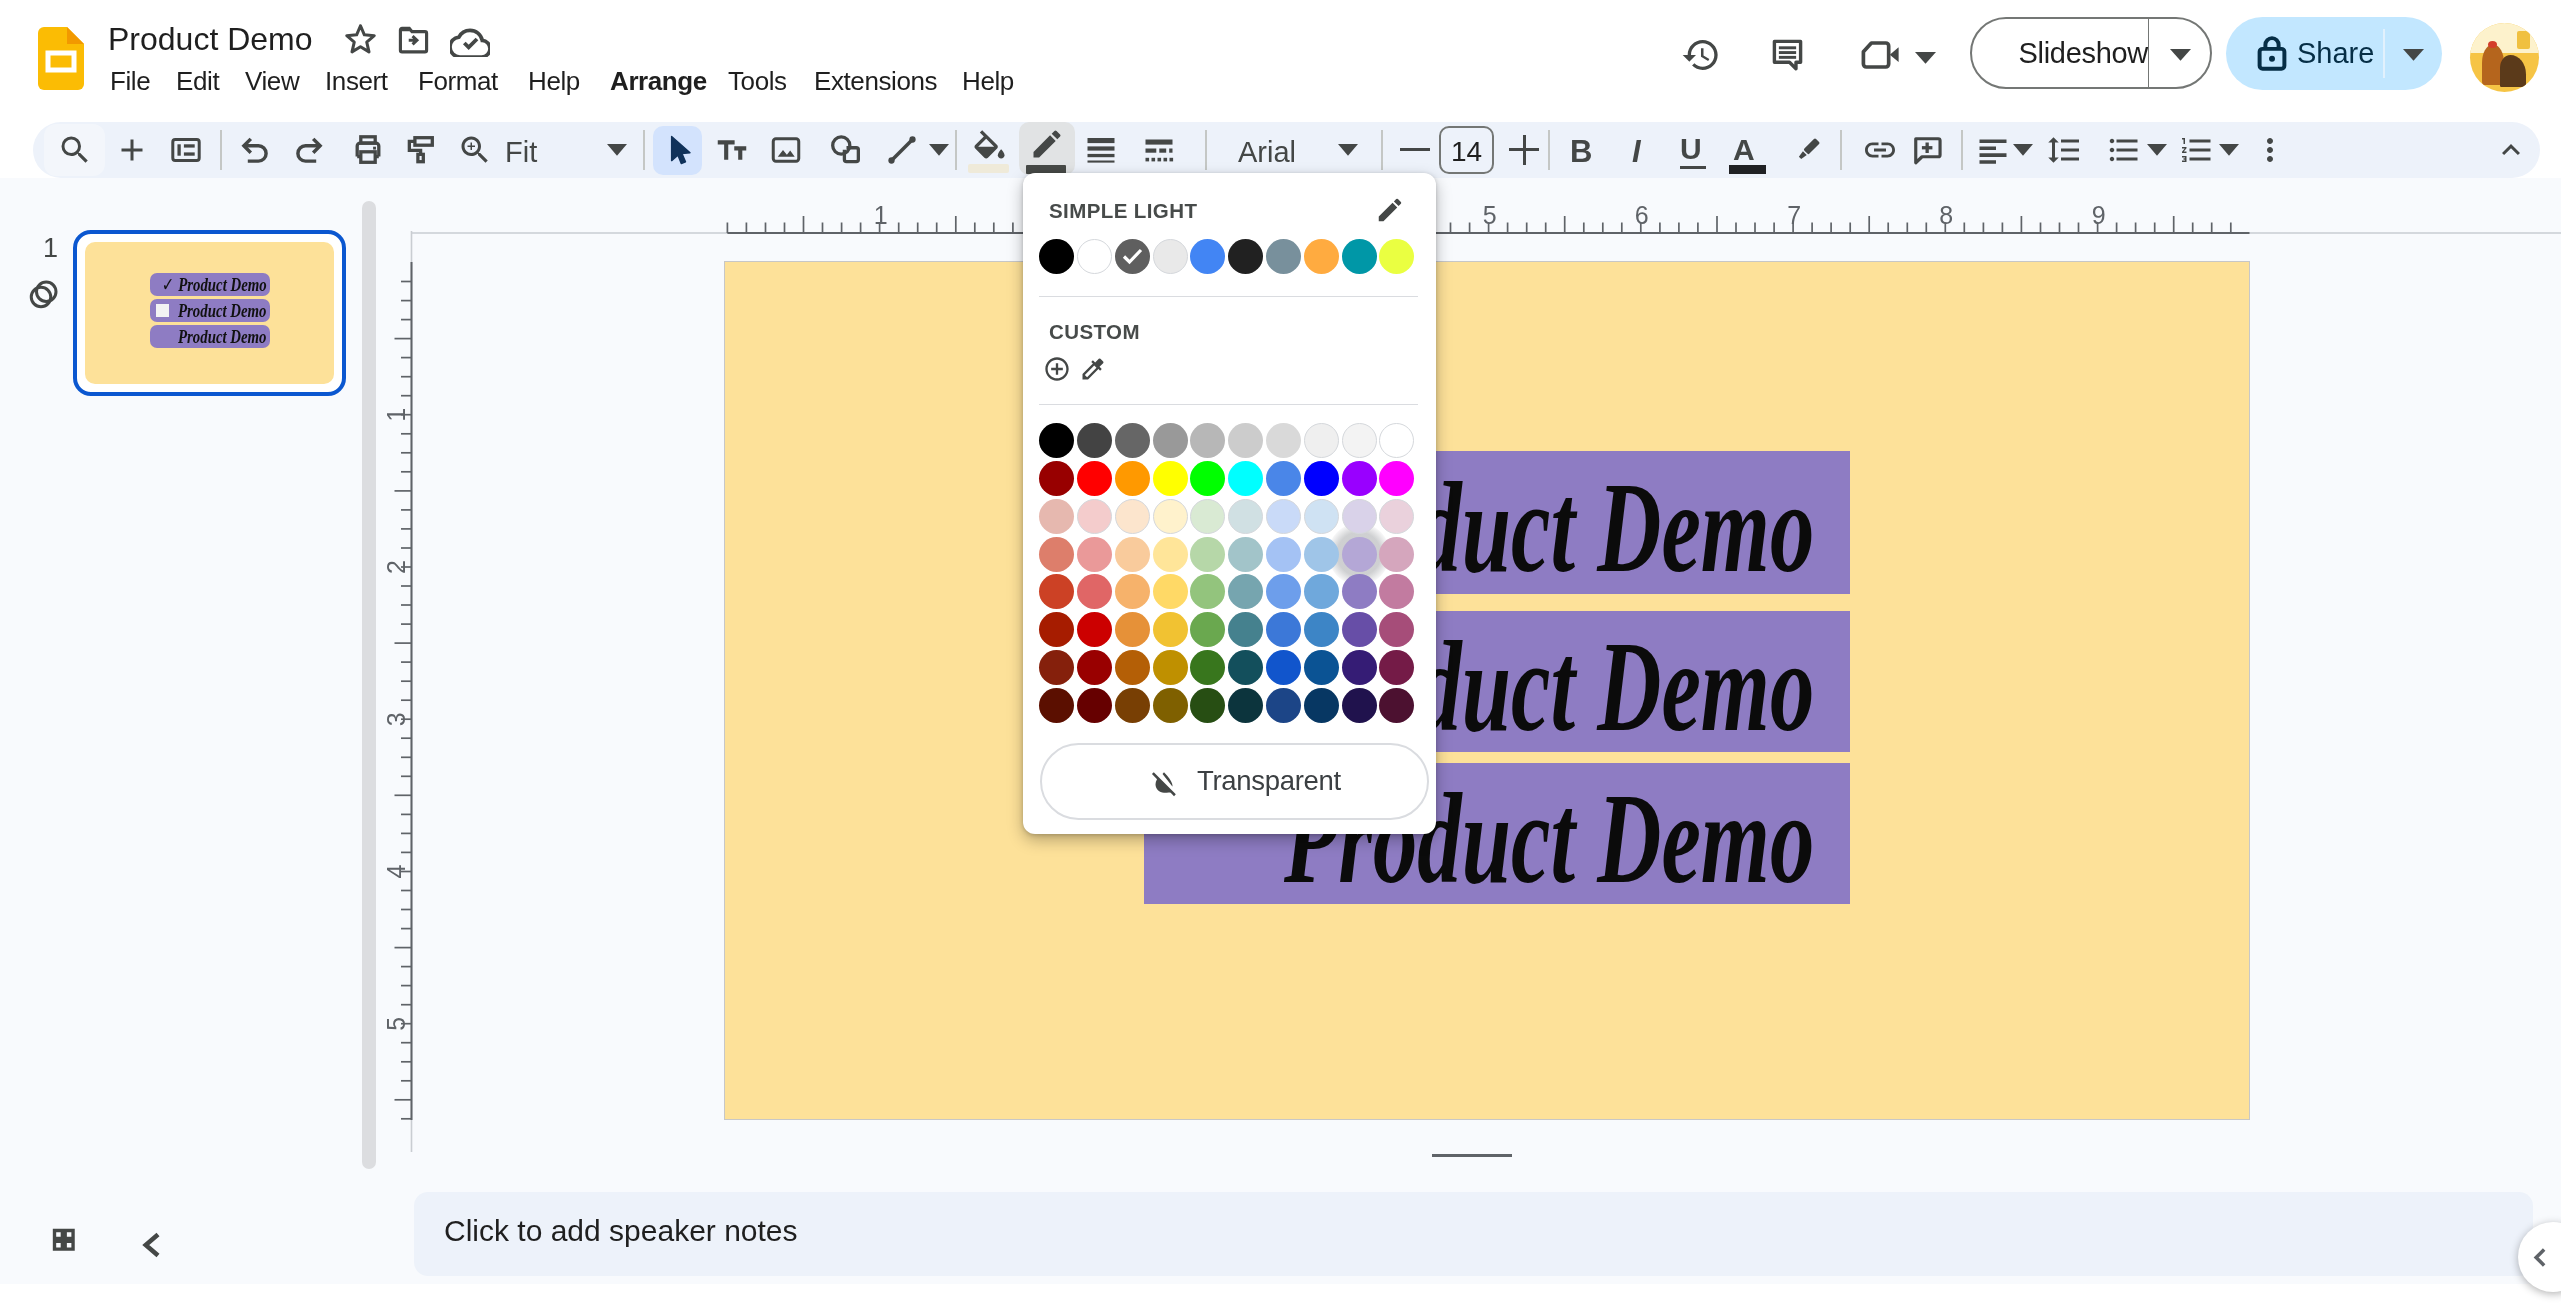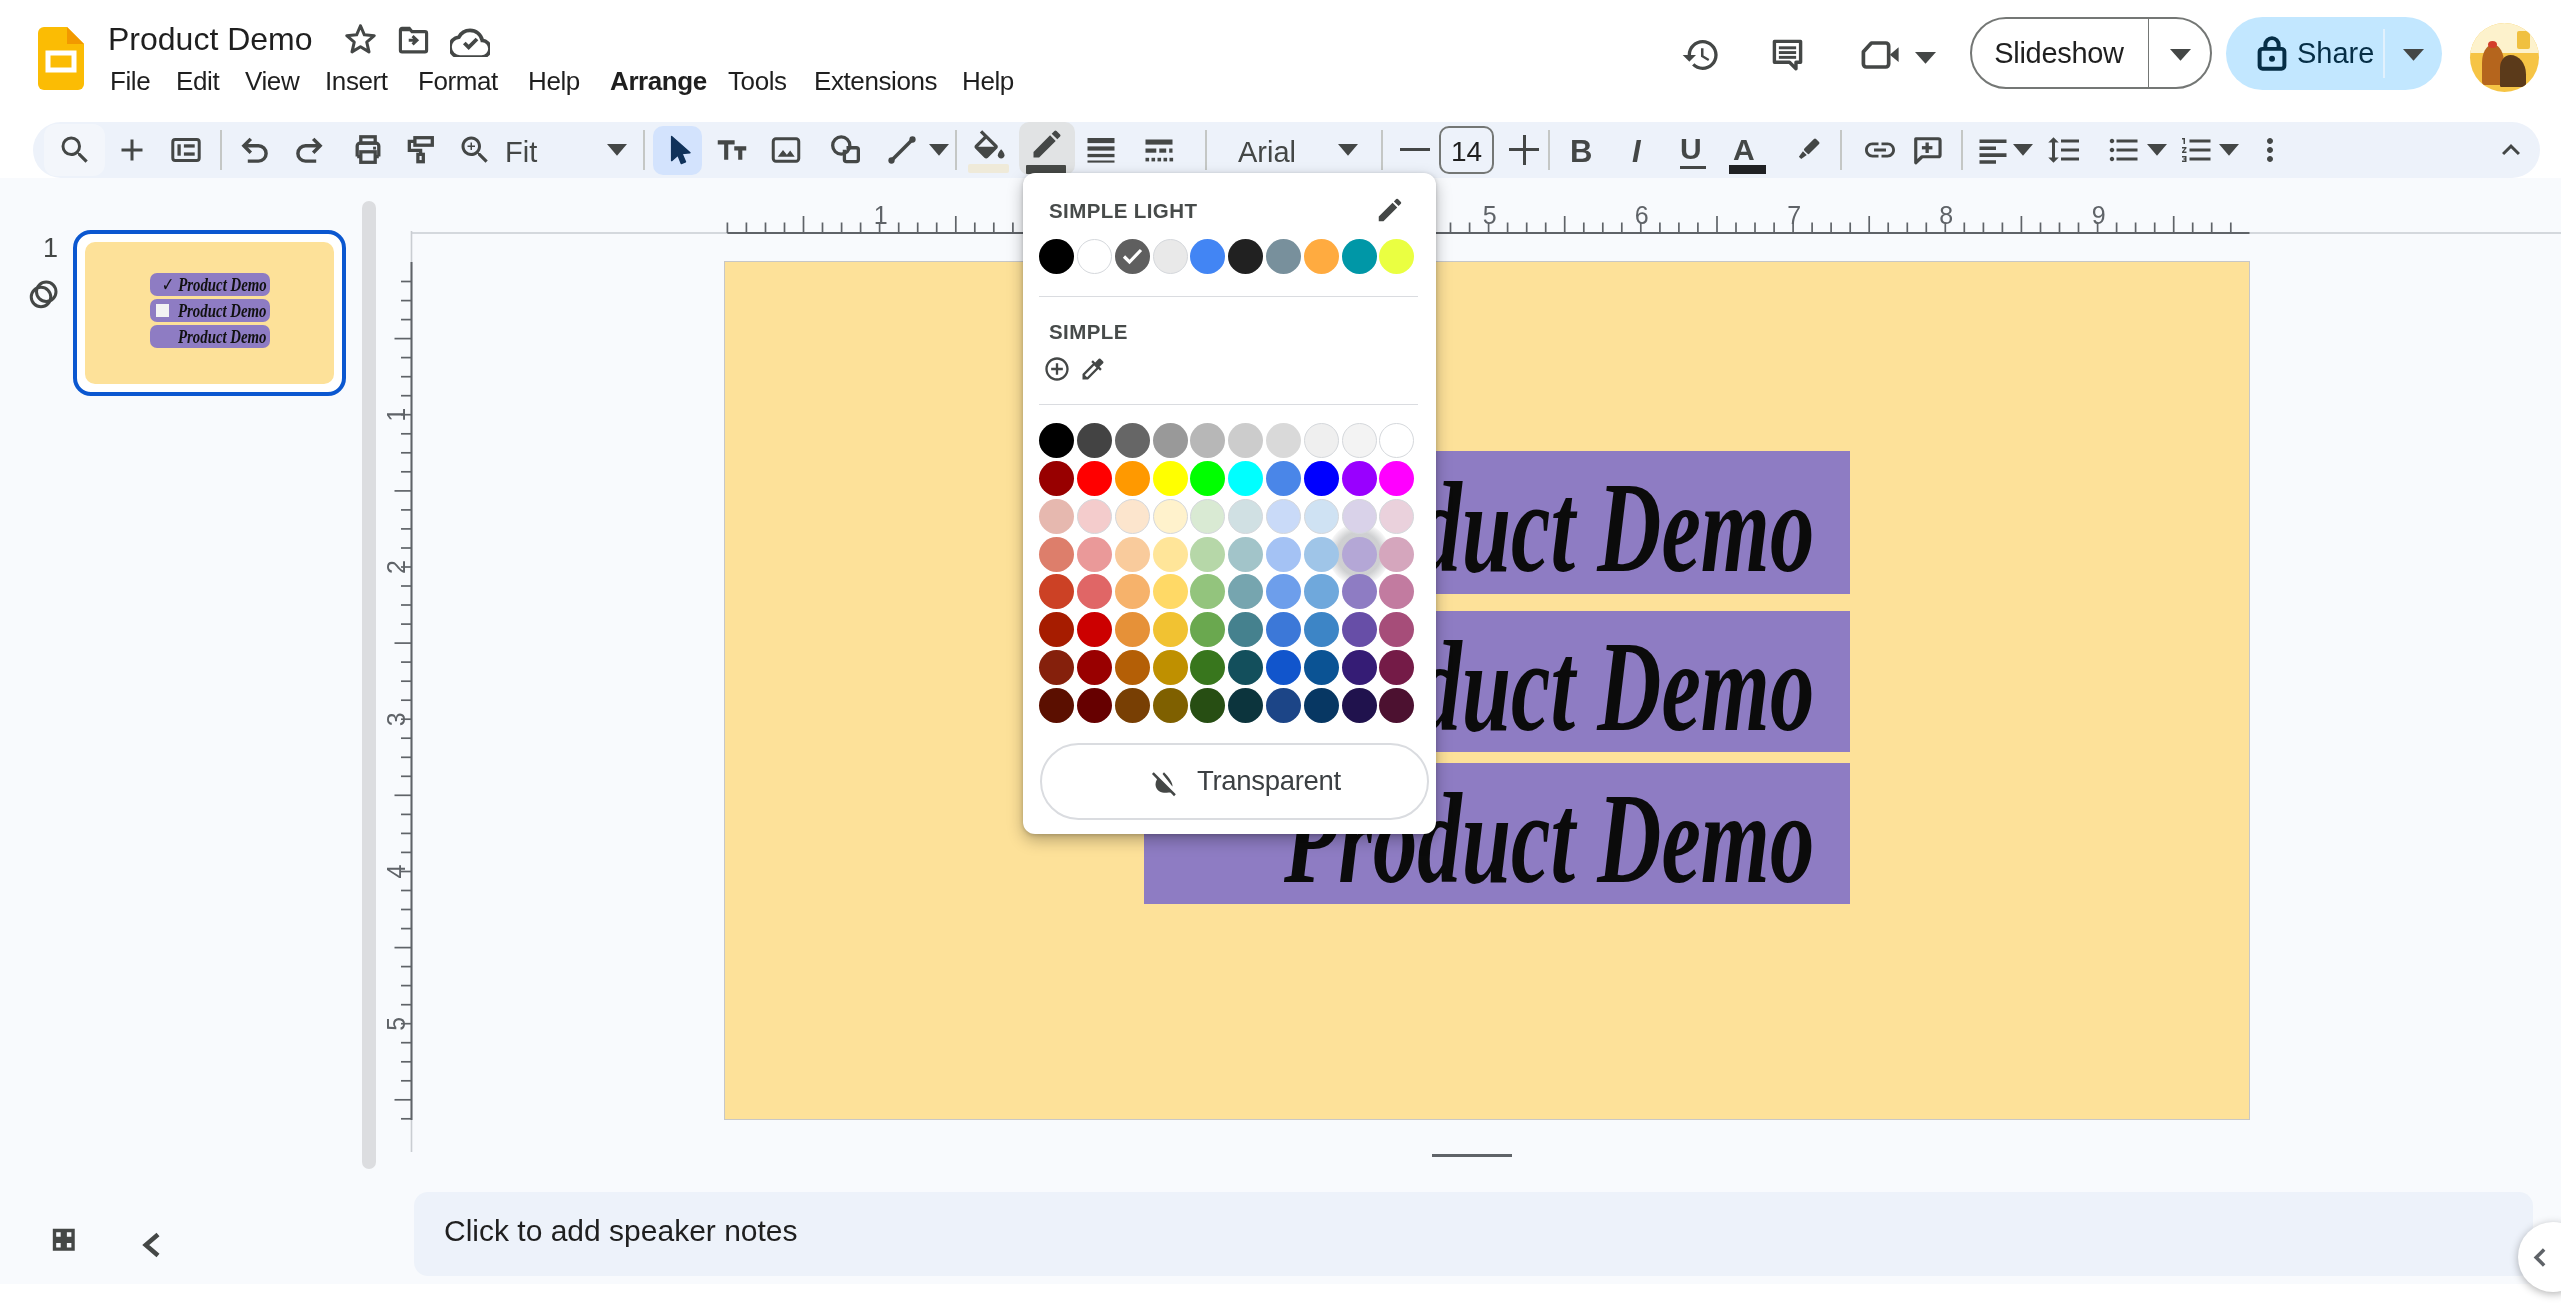--- a/index.html
+++ b/index.html
@@ -84,7 +84,7 @@
     </svg>
 
   <div class="abs" style="left:1970px;top:17px;width:242px;height:72px;border:2px solid #747775;border-radius:36px;background:#fff;"></div>
-  <div class="abs" style="left:1970px;top:17px;width:178px;height:72px;line-height:72px;font-size:29px;color:#1f1f1f;text-align:center;letter-spacing:-0.3px;">Slideshow</div>
+  <div class="abs" style="left:1970px;top:17px;width:178px;height:72px;line-height:72px;font-size:29px;color:#1f1f1f;text-align:right;letter-spacing:-0.3px;">Slideshow</div>
   <div class="abs" style="left:2148px;top:18px;width:1px;height:70px;background:#747775;"></div>
   <svg class="abs" style="left:2169px;top:48px;" width="23" height="13.8" viewBox="0 0 23 13.8">
       <path d="M1 1 L11.5 12.8 L22 1 Z" fill="#444746"></path>

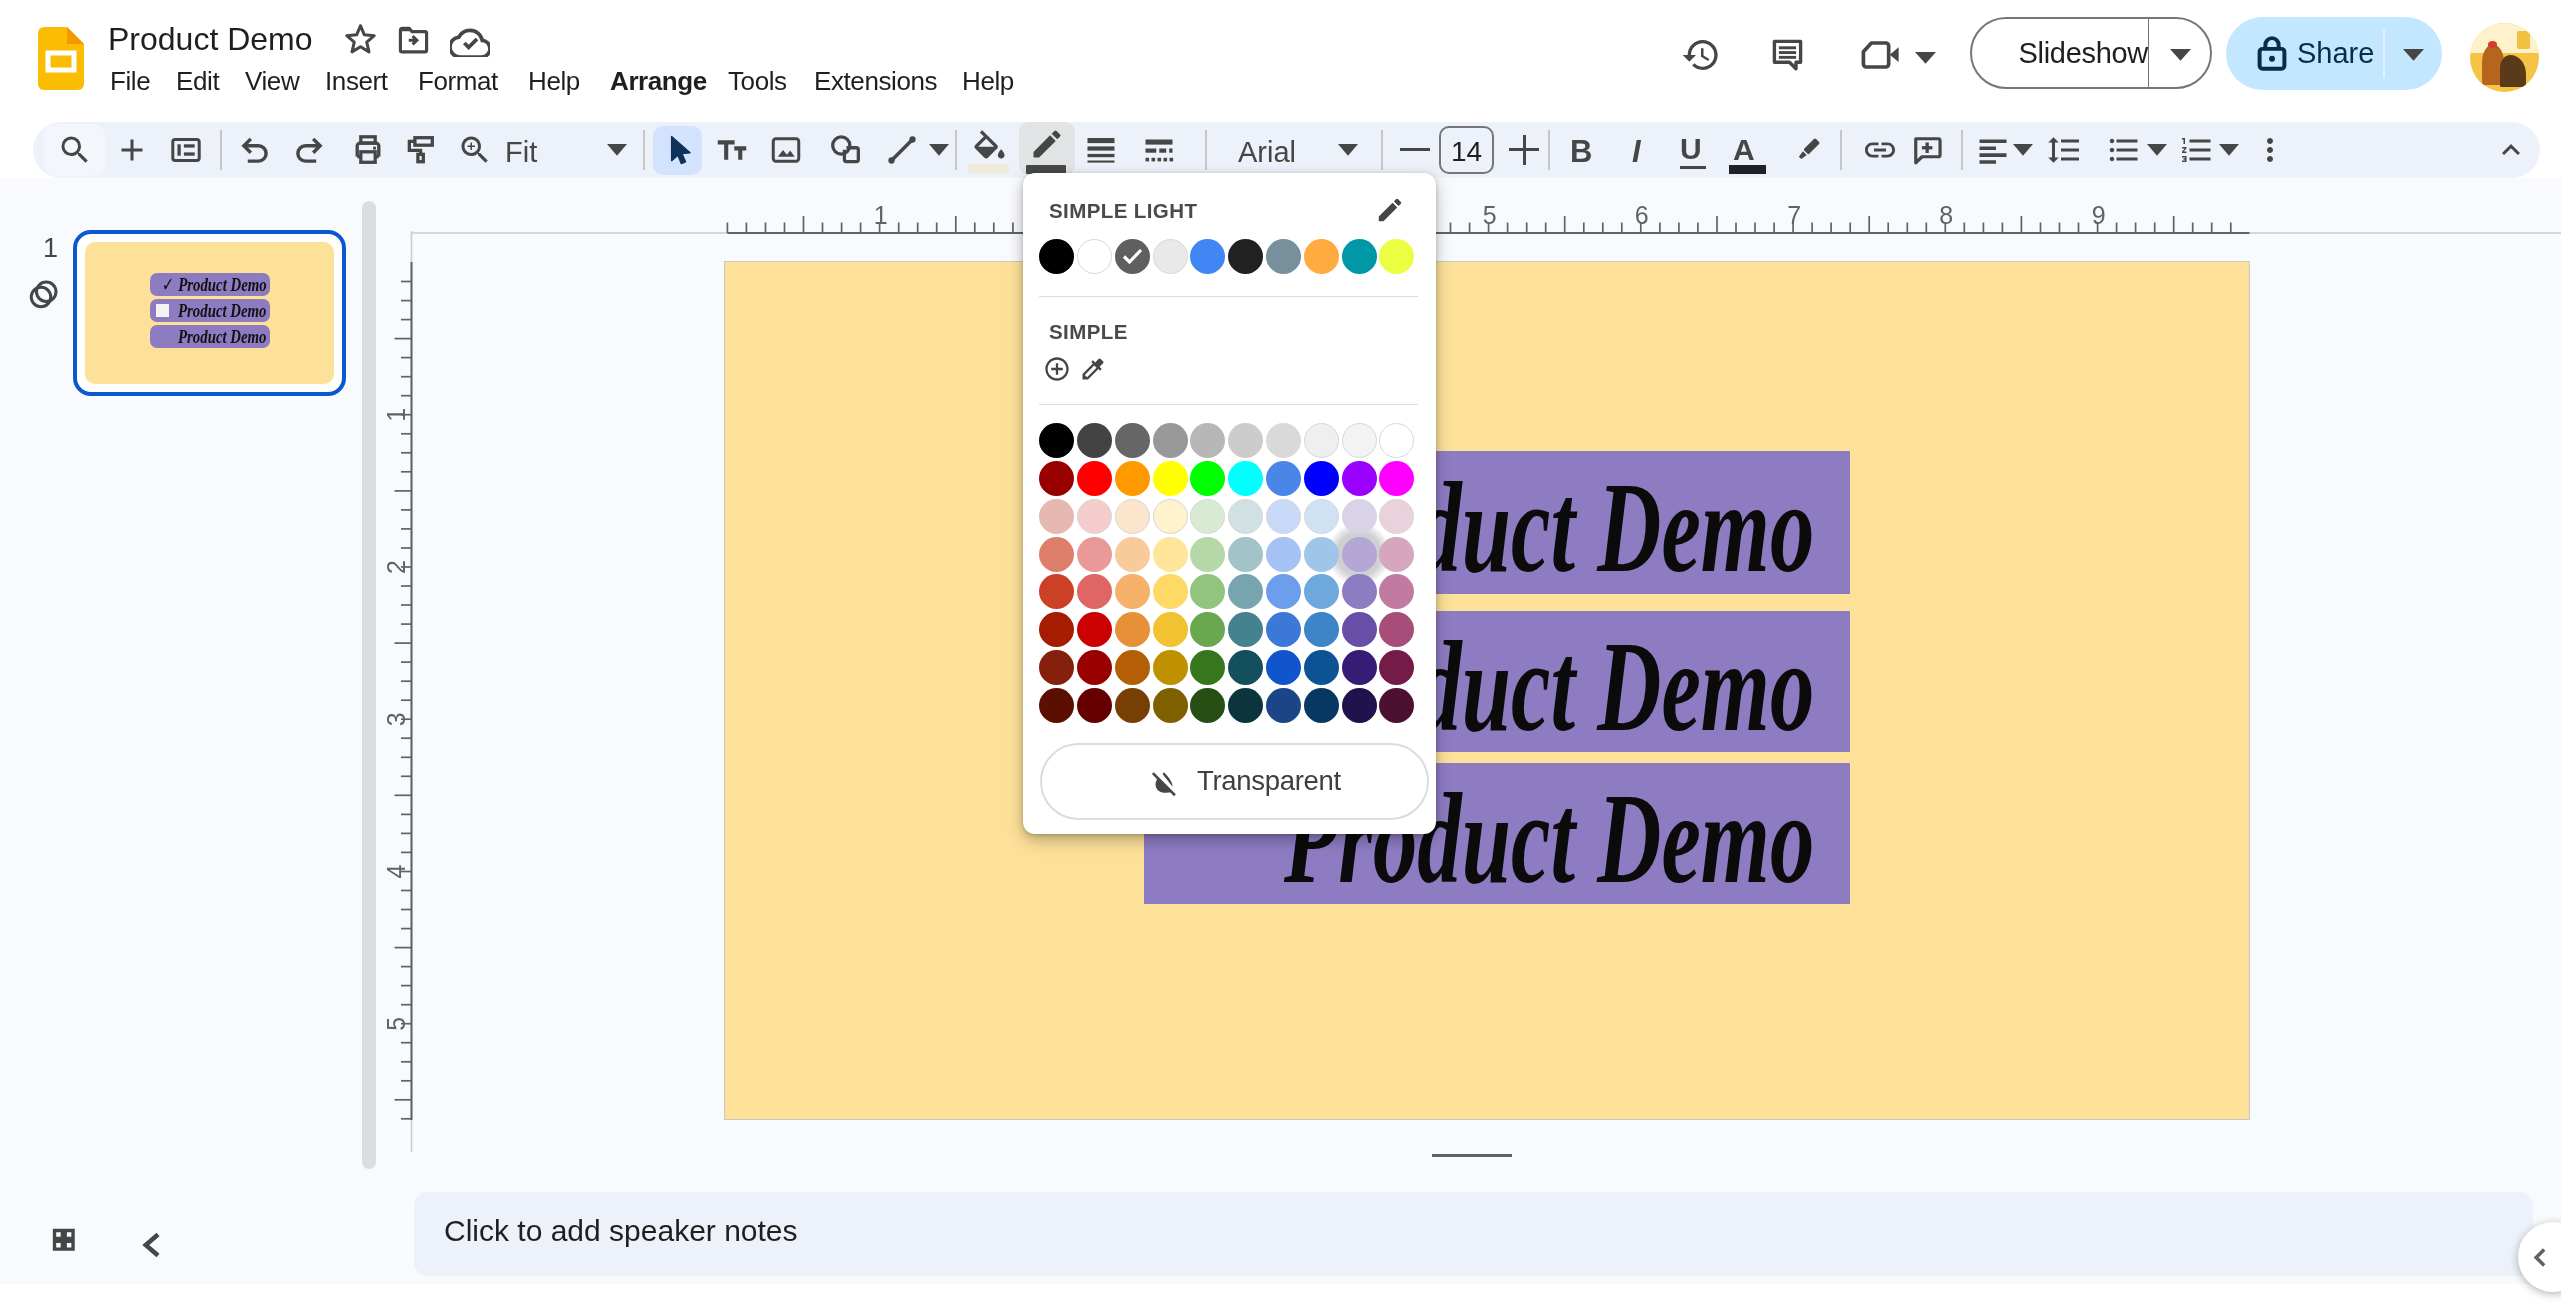--- a/index.html
+++ b/index.html
@@ -567,7 +567,7 @@
 <div class="pc" style="left:318.6px;top:515.1px;background:#20124d;"></div>
 <div class="pc" style="left:356.4px;top:515.1px;background:#4c1130;"></div>
     <div class="abs" style="left:16px;top:123px;width:379px;height:1px;background:#dadce0;"></div>
-    <div class="phead" style="left:26px;top:147px;">SIMPLE</div>
+    <div class="phead" style="left:26px;top:147px;">CUSTOM</div>
     <svg class="abs ic" style="left:20px;top:182px;" width="28" height="28" viewBox="0 0 24 24" fill="#444746">
         <path d="M12 2C6.48 2 2 6.48 2 12s4.48 10 10 10 10-4.48 10-10S17.52 2 12 2zm0 18c-4.41 0-8-3.59-8-8s3.59-8 8-8 8 3.59 8 8-3.59 8-8 8zm1-13h-2v4H7v2h4v4h2v-4h4v-2h-4z"></path>
       </svg>

